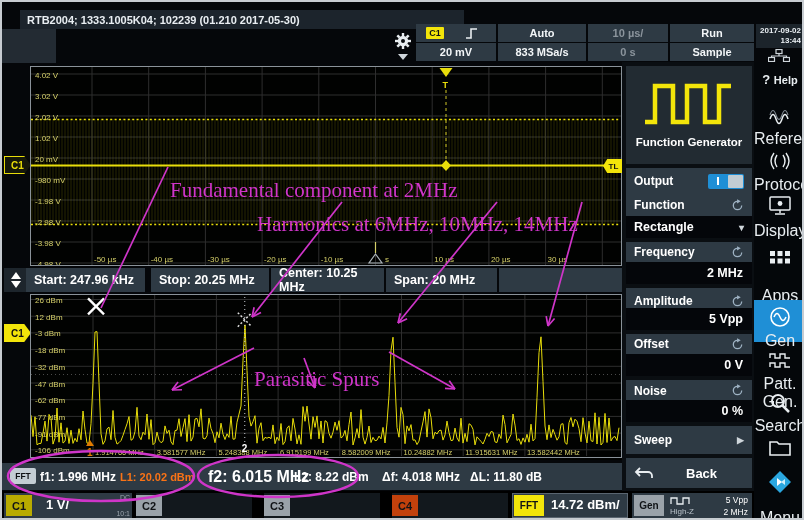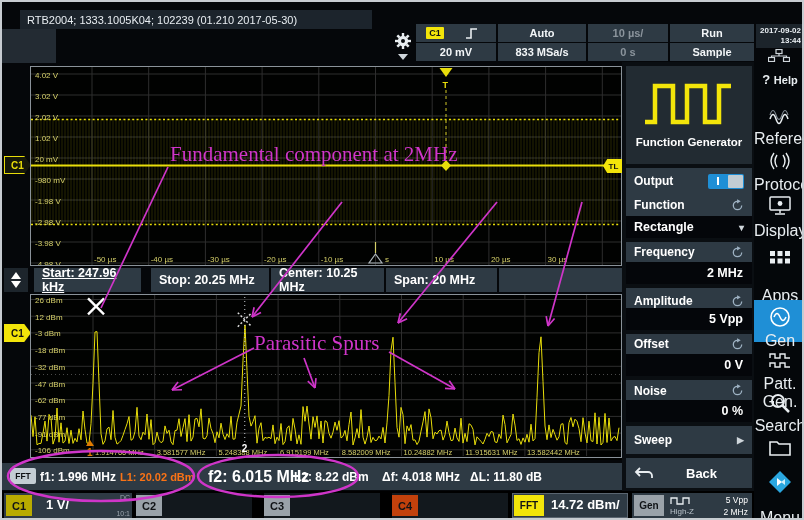--- a/index.html
+++ b/index.html
@@ -32,7 +32,7 @@
 
 <div id="scope">
 
-  <div class="abs" style="left:18px;top:8px;width:352px;height:19px;background:#1c242c;color:#e9eef2;font-size:11px;font-weight:normal;display:flex;align-items:center;padding-left:7px;box-sizing:border-box;">
+  <div class="abs" style="left:18px;top:8px;width:444px;height:19px;background:#1c242c;color:#e9eef2;font-size:11px;font-weight:bold;display:flex;align-items:center;padding-left:7px;box-sizing:border-box;">
     <span>RTB2004; 1333.1005K04; 102239 (01.210 2017-05-30)</span>
   </div>
   <div class="abs" style="left:0;top:27px;width:54px;height:34px;background:#232b33;"></div>

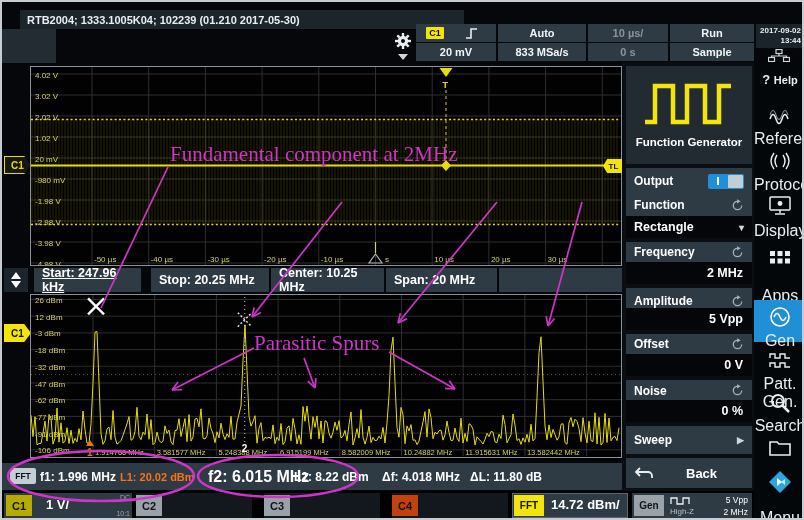--- a/index.html
+++ b/index.html
@@ -24,7 +24,7 @@
   .badge{position:absolute;display:flex;align-items:center;justify-content:center;font-weight:bold;color:#101316;}
   .mseg{position:absolute;top:266px;height:24px;background:#2e3a44;color:#fff;
         font-size:12.5px;font-weight:bold;display:flex;align-items:center;padding-left:8px;box-sizing:border-box;}
-  .ann{position:absolute;font-family:"Liberation Serif",serif;font-size:21px;white-space:nowrap;z-index:30;}
+  .ann{position:absolute;font-family:"Liberation Serif",serif;font-size:21px;white-space:nowrap;z-index:30;margin-top:36px;}
   svg{display:block;}
 </style>
 </head>

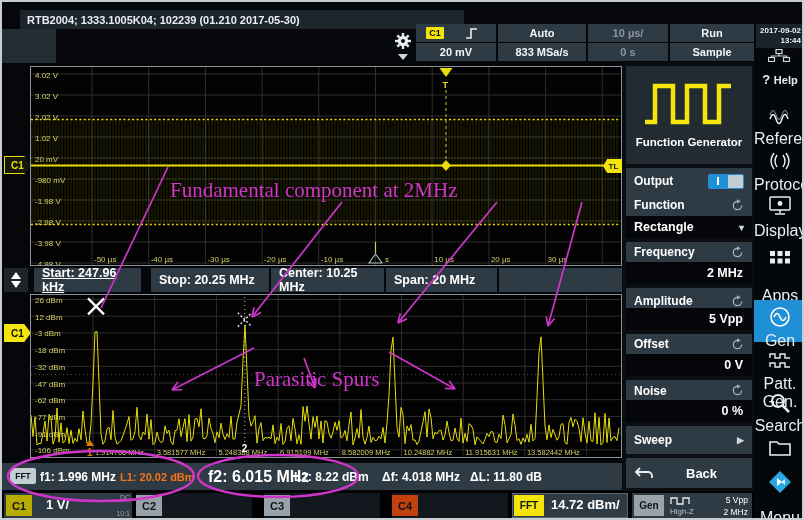--- a/index.html
+++ b/index.html
@@ -516,6 +516,7 @@
       <ellipse cx="276" cy="474" rx="80" ry="21" fill="none" stroke="#cf35c9" stroke-width="2.5"></ellipse>
     </svg>
   <div class="ann" style="left: 168px; top: 140px; color: rgb(207, 53, 201);">Fundamental component at 2MHz</div>
+  <div class="ann" style="left: 255px; top: 174px; color: rgb(207, 53, 201);">Harmonics at 6MHz, 10MHz, 14MHz</div>
   <div class="ann" style="left: 252px; top: 329px; color: rgb(207, 53, 201);">Parasitic Spurs</div>
 <div style="position: absolute; left: 38px; top: 461px; height: 27px; display: flex; align-items: center; color: rgb(255, 255, 255); font-size: 12px; font-weight: bold;">f1: 1.996 MHz</div>
     <div style="position: absolute; left: 118px; top: 461px; height: 27px; display: flex; align-items: center; color: #f97316; font-size: 11px; font-weight: bold;">L1: 20.02 dBm</div>

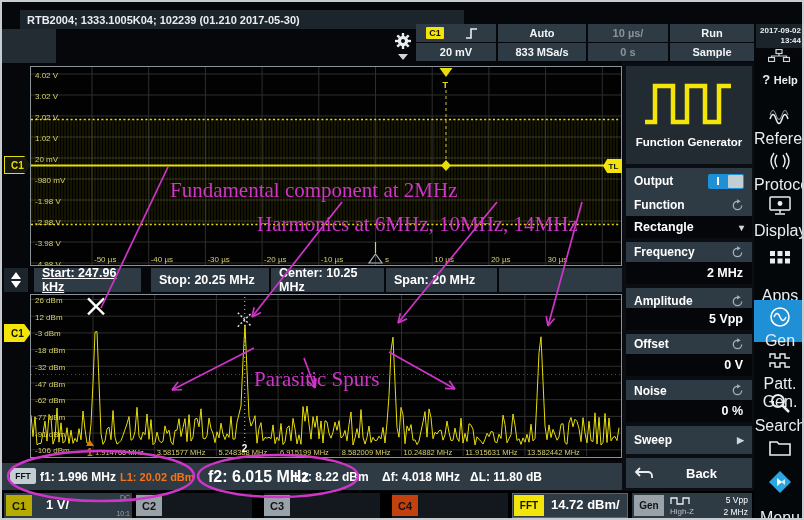--- a/index.html
+++ b/index.html
@@ -362,7 +362,7 @@
         <polygon points="0,0 10,0 5,7" fill="#fff"></polygon>
       </svg>
   </div>
-  <div class="mseg" style="left:32px;width:107px;text-decoration:underline;">Start: 247.96 kHz</div>
+  <div class="mseg" style="left:24px;width:119px;">Start: 247.96 kHz</div>
   <div class="mseg" style="left:149px;width:118px;">Stop: 20.25 MHz</div>
   <div class="mseg" style="left:269px;width:113px;">Center: 10.25 MHz</div>
   <div class="mseg" style="left:384px;width:111px;">Span: 20 MHz</div>

